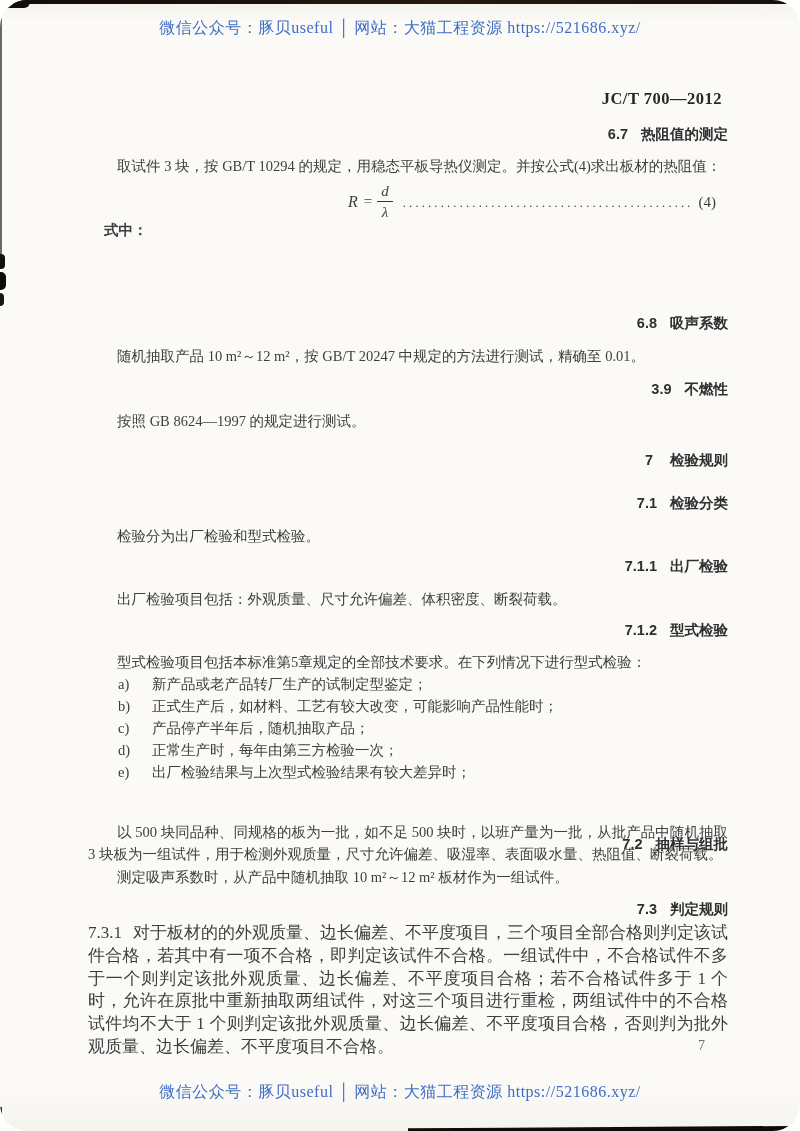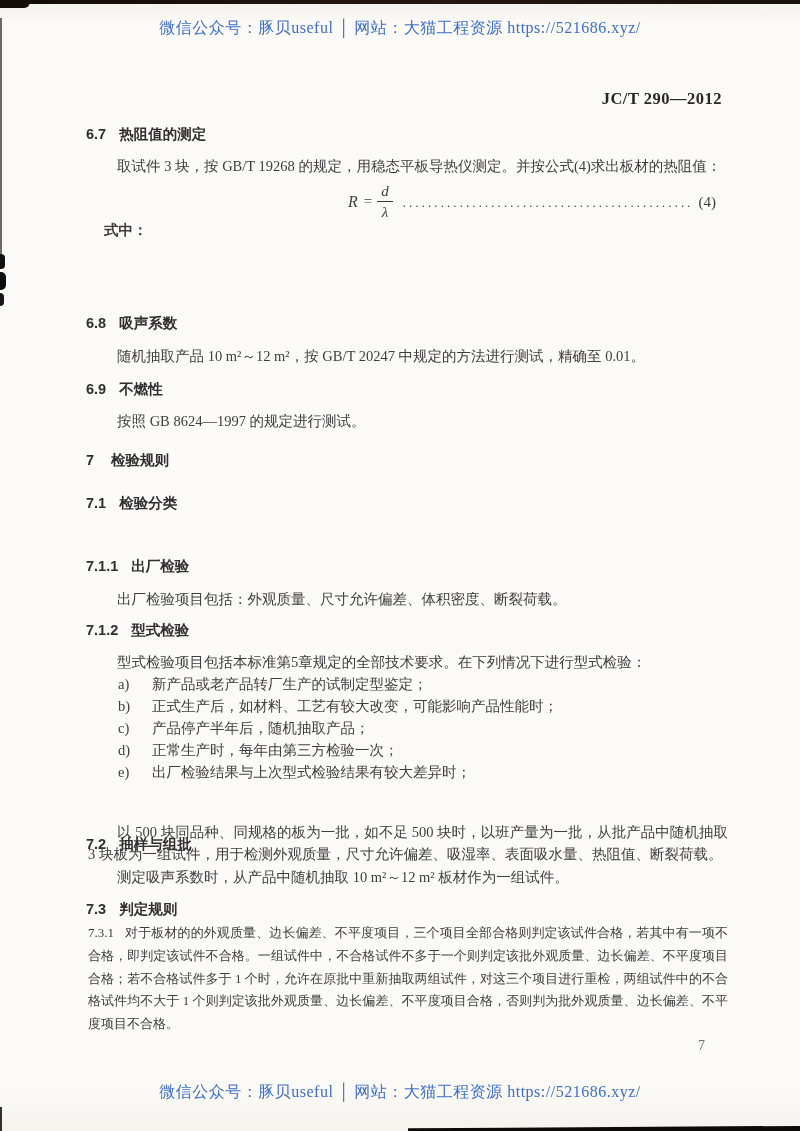--- a/index.html
+++ b/index.html
@@ -14,6 +14,7 @@
     background: linear-gradient(180deg, #f3f1ec 0%, #fbfaf6 2%, #fbfaf6 96%, #f5f3ee 100%);
     color: #3e3e40;
     overflow: hidden;
+    border-radius: 27px;
   }
   .abs { position: absolute; }
 

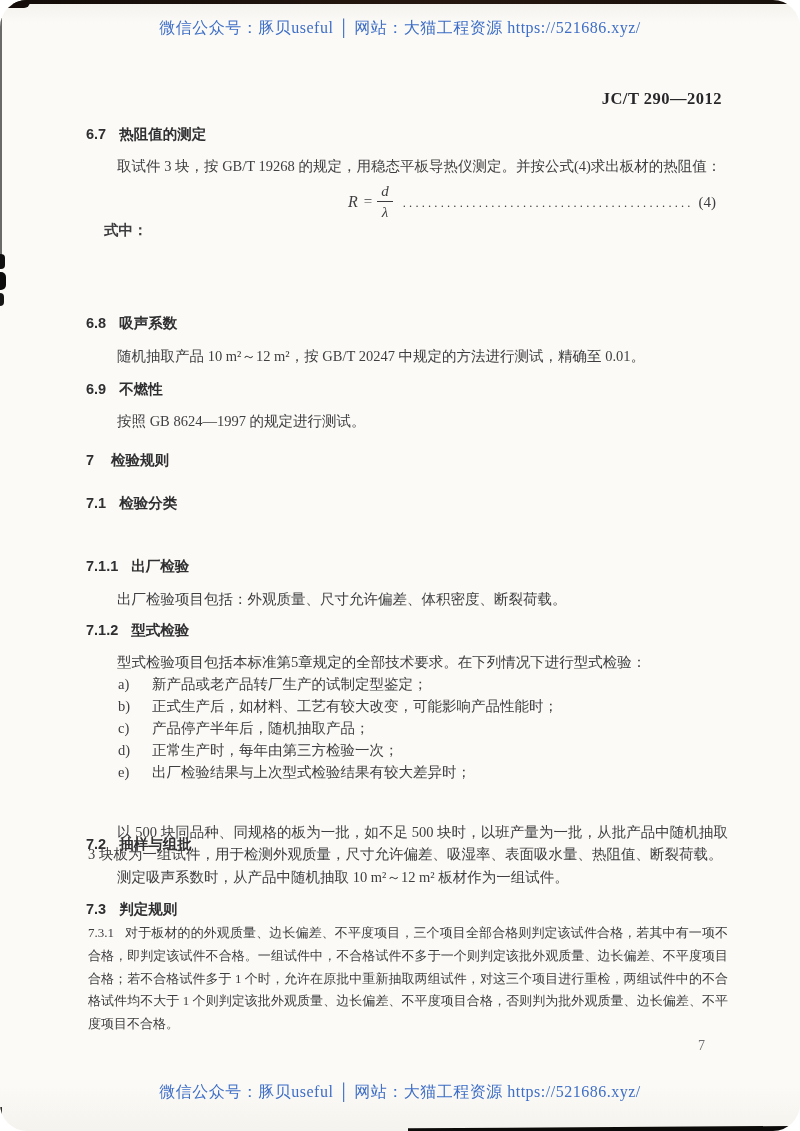--- a/index.html
+++ b/index.html
@@ -122,7 +122,7 @@
   <div class="abs art-bottom-bar"></div>
 
   <div class="abs wm wm-top">微信公众号：豚贝useful │ 网站：大猫工程资源 https://521686.xyz/</div>
-  <div class="abs doc-num">JC/T 290—2012</div>
+  <div class="abs doc-num">JC/T 700—2012</div>
 
   <div class="abs h" style="top:125px">
     <span class="h-num">6.7</span><span class="h-title">热阻值的测定</span>

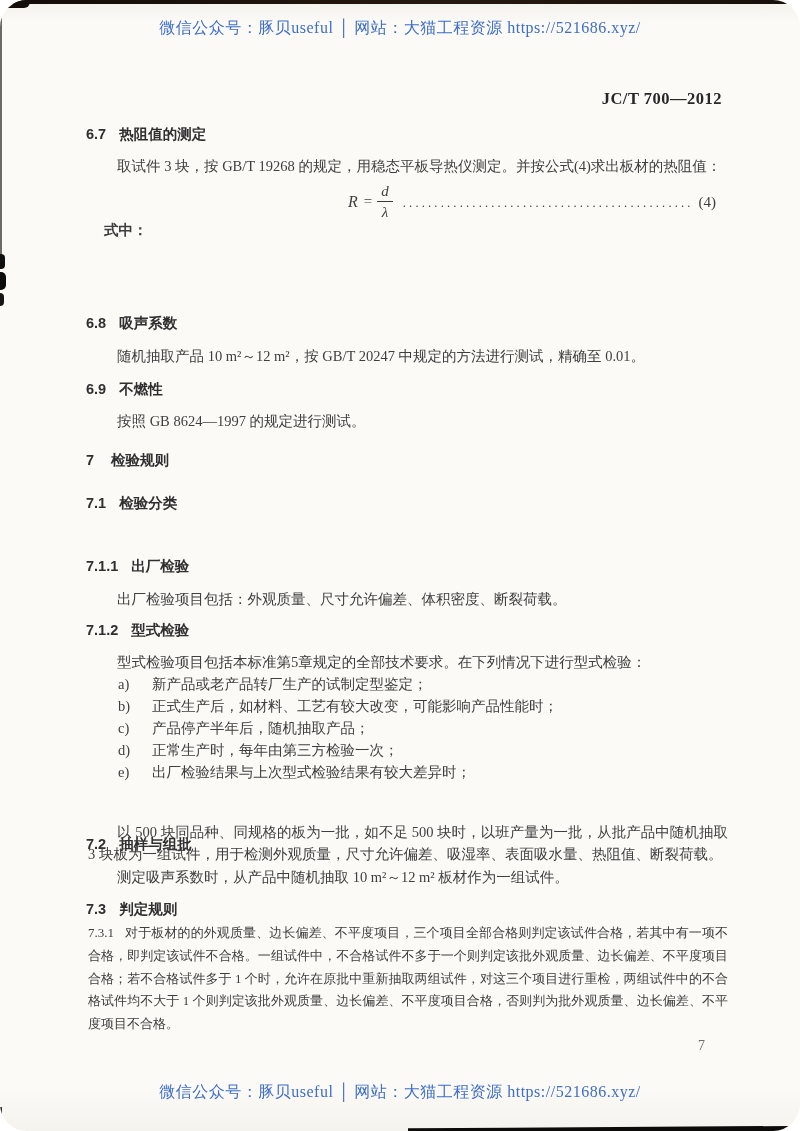--- a/index.html
+++ b/index.html
@@ -59,6 +59,7 @@
     color: #2f2f31;
     font-family: "Liberation Sans", "DejaVu Sans", sans-serif;
     white-space: nowrap;
+    text-align: right;
   }
   .h-num { display: inline-block; margin-right: 13px; }
   .h7 .h-num { margin-right: 17px; }

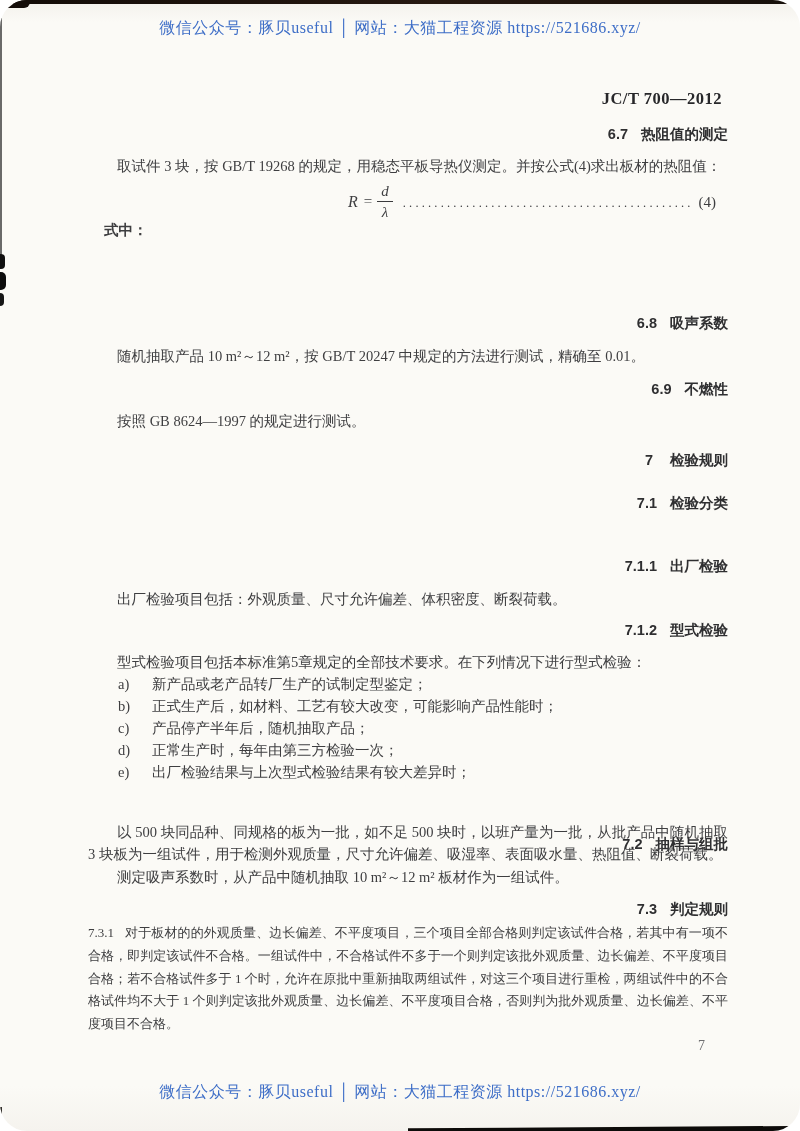--- a/index.html
+++ b/index.html
@@ -128,7 +128,7 @@
   <div class="abs h" style="top:125px">
     <span class="h-num">6.7</span><span class="h-title">热阻值的测定</span>
   </div>
-  <div class="abs para" style="top:155px">取试件 3 块，按 GB/T 19268 的规定，用稳态平板导热仪测定。并按公式(4)求出板材的热阻值：</div>
+  <div class="abs para" style="top:155px">取试件 3 块，按 GB/T 10294 的规定，用稳态平板导热仪测定。并按公式(4)求出板材的热阻值：</div>
 
   <div class="abs formula" style="top:182px">
     <span class="f-lhs">R</span>

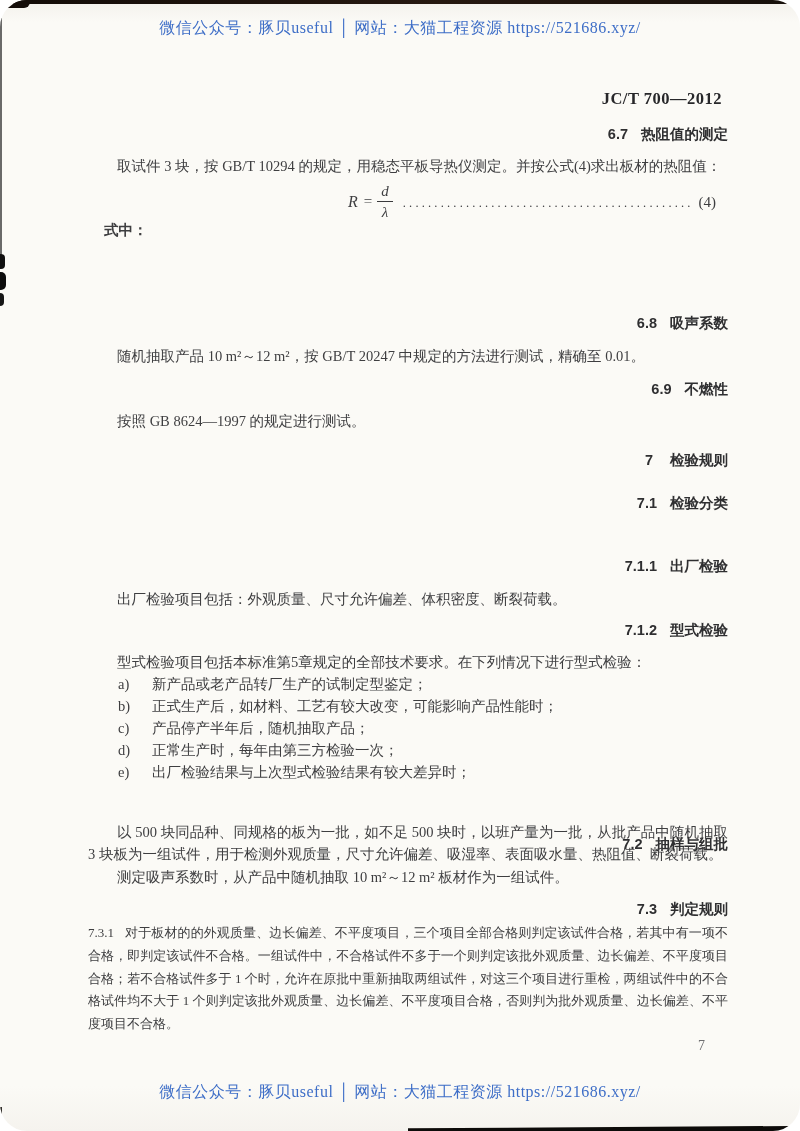--- a/index.html
+++ b/index.html
@@ -150,7 +150,7 @@
   <div class="abs para" style="top:345px">随机抽取产品 10 m²～12 m²，按 GB/T 20247 中规定的方法进行测试，精确至 0.01。</div>
 
   <div class="abs h" style="top:380px">
-    <span class="h-num">6.9</span><span class="h-title">不燃性</span>
+    <span class="h-num">3.9</span><span class="h-title">不燃性</span>
   </div>
   <div class="abs para" style="top:410px">按照 GB 8624—1997 的规定进行测试。</div>
 

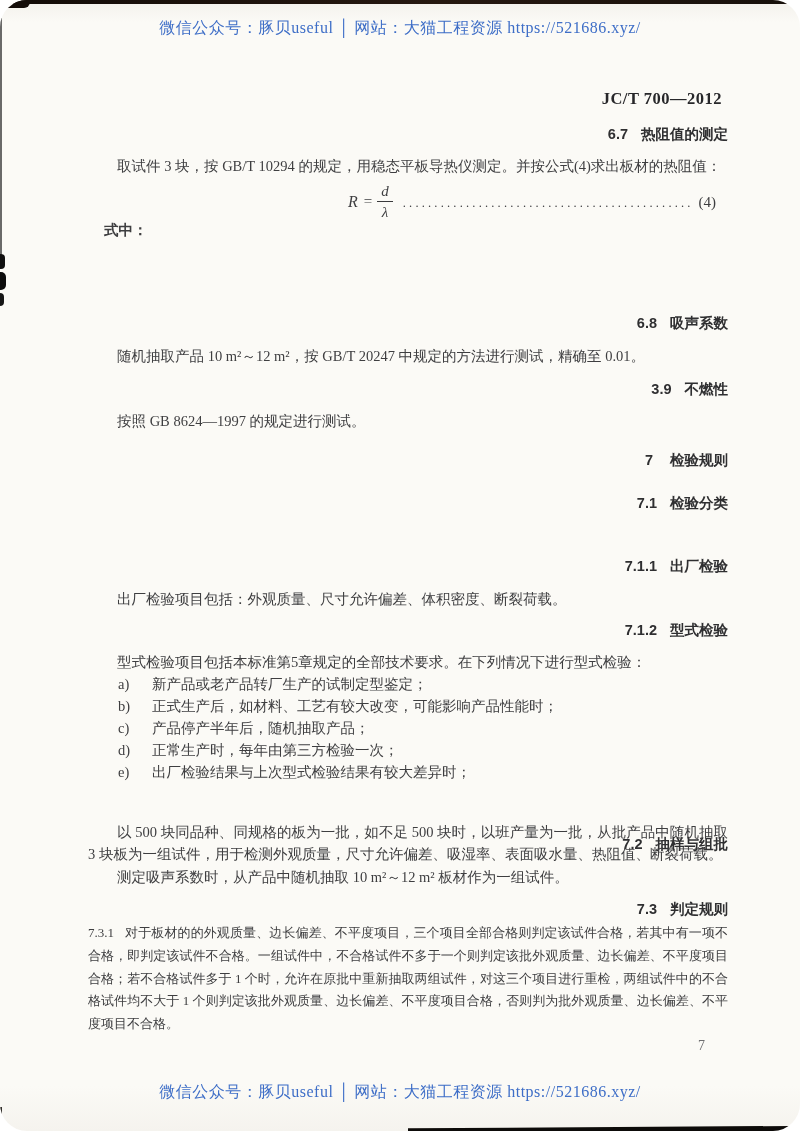--- a/index.html
+++ b/index.html
@@ -161,6 +161,7 @@
   <div class="abs h" style="top:494px">
     <span class="h-num">7.1</span><span class="h-title">检验分类</span>
   </div>
+  <div class="abs para" style="top:525px">检验分为出厂检验和型式检验。</div>
 
   <div class="abs h" style="top:557px">
     <span class="h-num">7.1.1</span><span class="h-title">出厂检验</span>

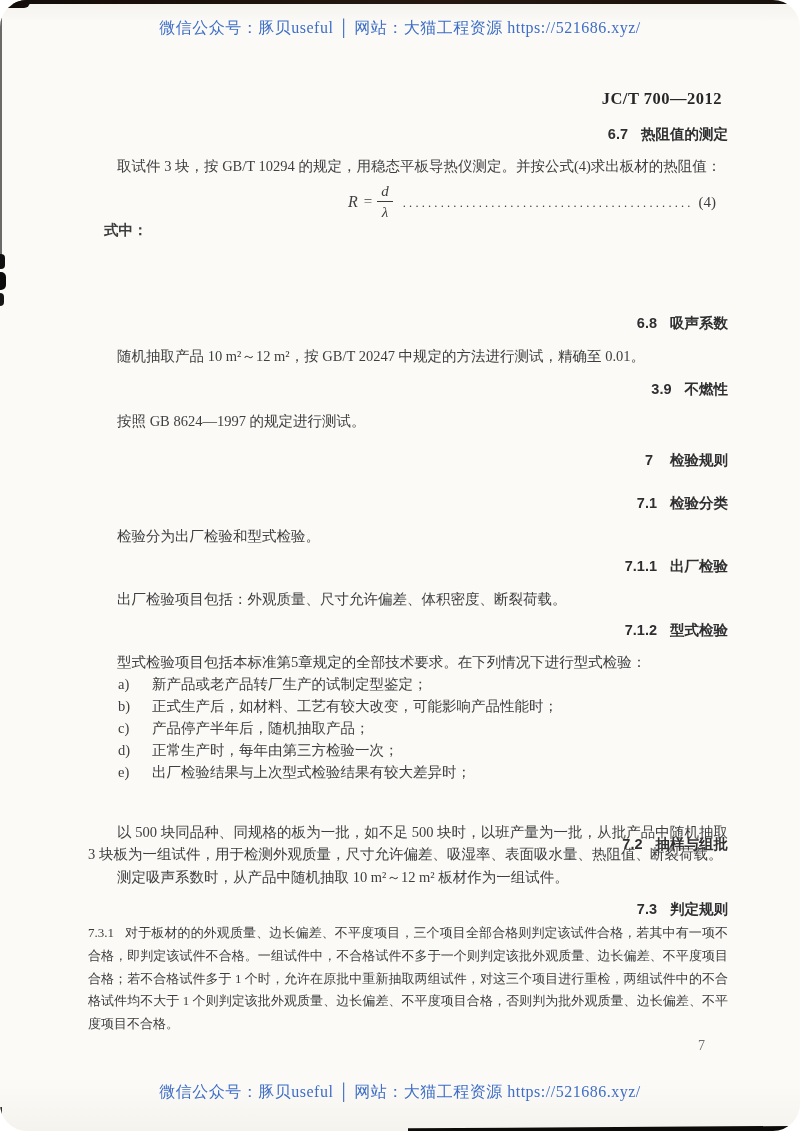--- a/index.html
+++ b/index.html
@@ -105,7 +105,7 @@
   .li-marker { flex: 0 0 34px; }
   .li-text { flex: 1; }
 
-  .clause { left: 88px; width: 640px; font-size: 13px; line-height: 22.8px; text-align: justify; }
+  .clause { left: 88px; width: 640px; font-size: 17px; line-height: 22.8px; text-align: justify; }
   .clause-num { margin-right: 11px; }
 </style>
 </head>

